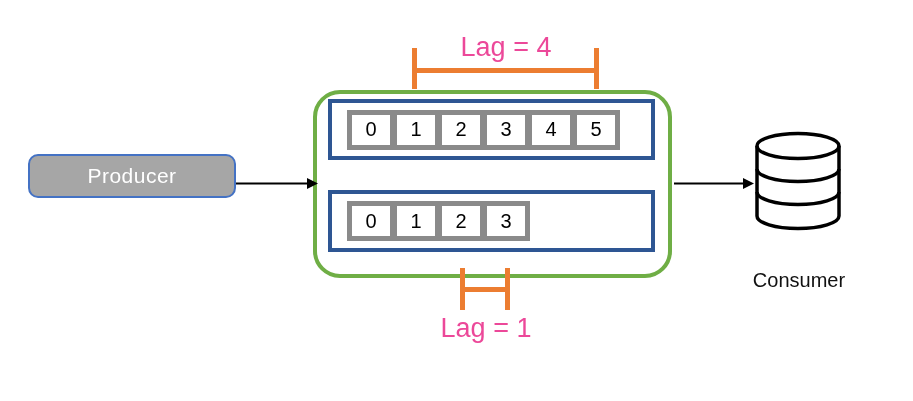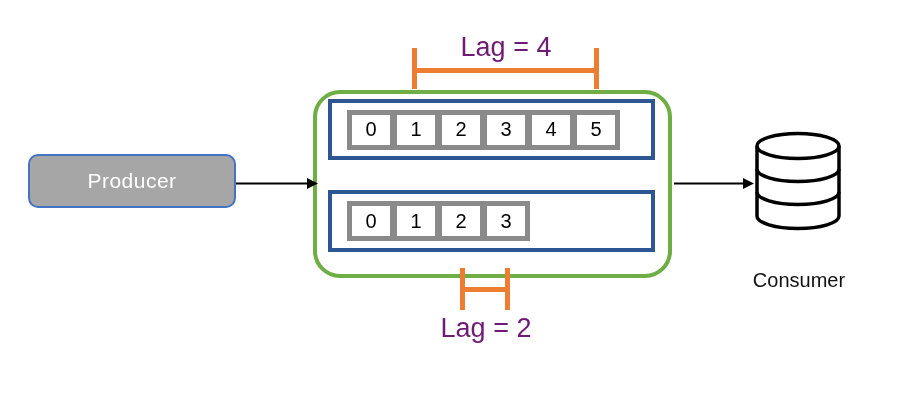--- a/index.html
+++ b/index.html
@@ -41,7 +41,7 @@
   
   .lag-label{
     position:absolute;width:200px;text-align:center;
-    font-size:27px;color:#701a75;white-space:pre;
+    font-size:27px;color:#ec4899;white-space:pre;
   }
   .lag-top{left:406px;top:32px;}
   .lag-bottom{left:386px;top:313px;}

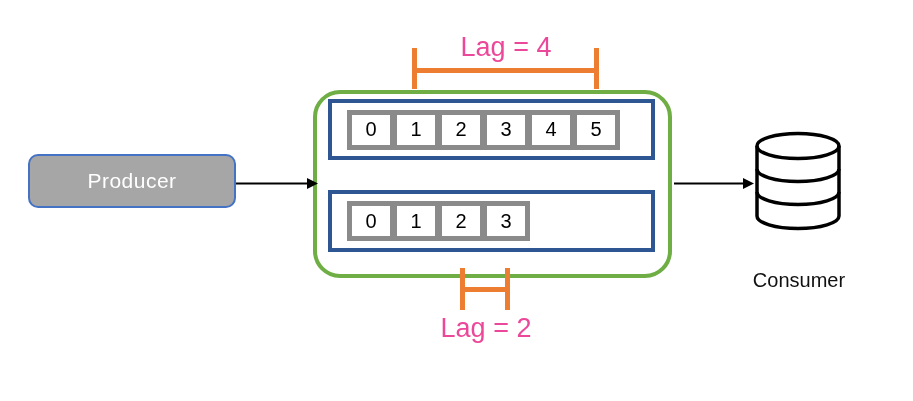--- a/index.html
+++ b/index.html
@@ -12,7 +12,7 @@
   }
   
   .producer{
-    position:absolute;left:28px;top:154px;width:208px;height:54px;
+    position:absolute;left:28px;top:154px;width:208px;height:44px;
     background:#a6a6a6;border:2px solid #4472c4;border-radius:10px;
     box-sizing:border-box;
     display:flex;align-items:center;justify-content:center;

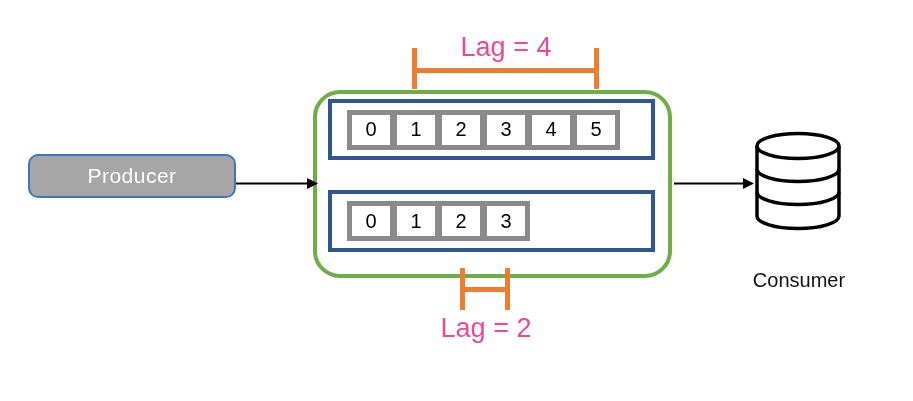--- a/index.html
+++ b/index.html
@@ -86,7 +86,7 @@
     </div>
   </div>
 
-  <div class="lag-label lag-bottom">Lag = 2</div>
+  <div class="lag-label lag-bottom">Lag = 1</div>
 
   <svg class="overlay" viewBox="0 0 913 401">
     <g>

